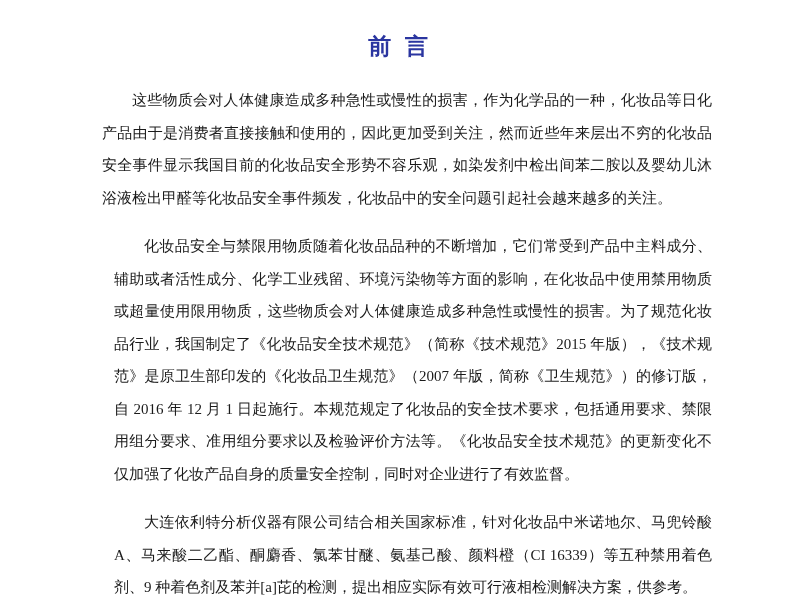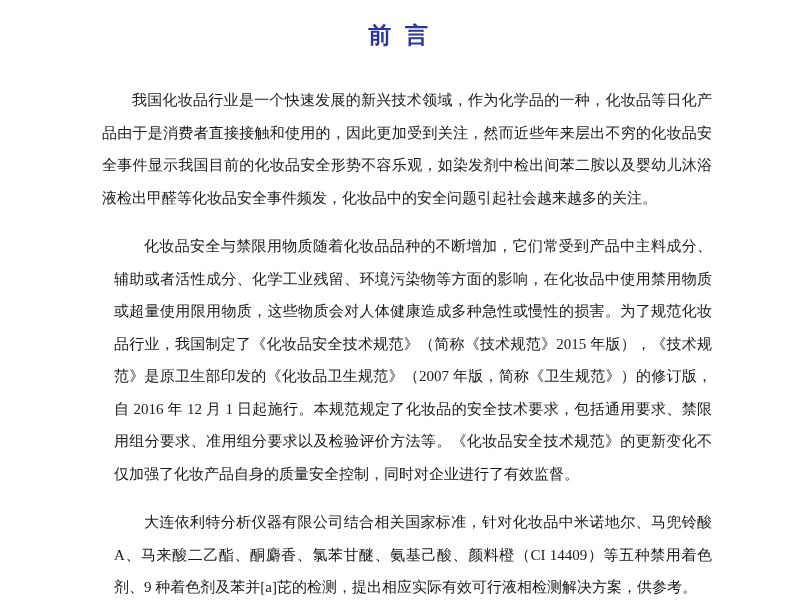--- a/index.html
+++ b/index.html
@@ -17,7 +17,7 @@
     font-family: "Liberation Serif", "DejaVu Serif", serif;
   }
   .title {
-    padding-top: 21px;
+    padding-top: 32px;
     text-align: center;
     color: #2A35A0;
     font-size: 23px;

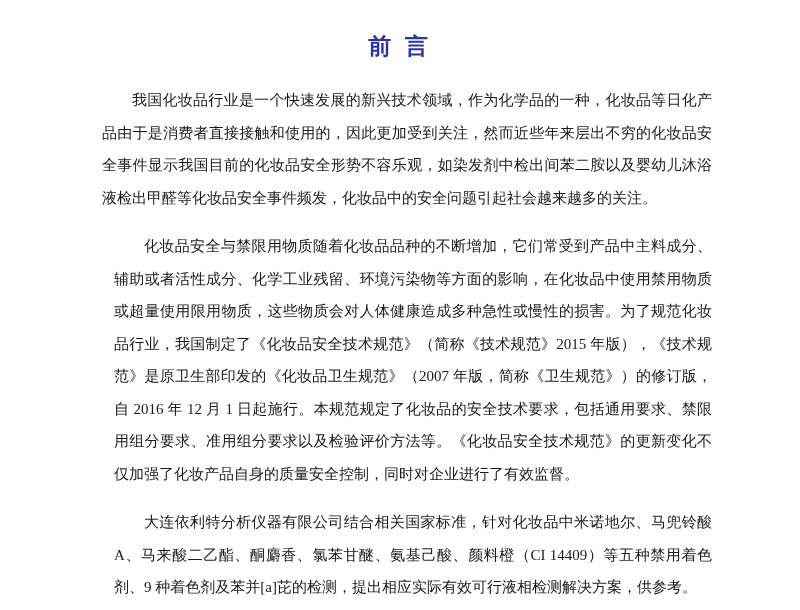--- a/index.html
+++ b/index.html
@@ -50,7 +50,7 @@
 <div class="page">
   <h1 class="title">前 言</h1>
   <div class="content">
-    <p>我国化妆品行业是一个快速发展的新兴技术领域，作为化学品的一种，化妆品等日化产品由于是消费者直接接触和使用的，因此更加受到关注，然而近些年来层出不穷的化妆品安全事件显示我国目前的化妆品安全形势不容乐观，如染发剂中检出间苯二胺以及婴幼儿沐浴液检出甲醛等化妆品安全事件频发，化妆品中的安全问题引起社会越来越多的关注。</p>
+    <p>这些物质会对人体健康造成多种急性或慢性的损害，作为化学品的一种，化妆品等日化产品由于是消费者直接接触和使用的，因此更加受到关注，然而近些年来层出不穷的化妆品安全事件显示我国目前的化妆品安全形势不容乐观，如染发剂中检出间苯二胺以及婴幼儿沐浴液检出甲醛等化妆品安全事件频发，化妆品中的安全问题引起社会越来越多的关注。</p>
     <p>化妆品安全与禁限用物质随着化妆品品种的不断增加，它们常受到产品中主料成分、辅助或者活性成分、化学工业残留、环境污染物等方面的影响，在化妆品中使用禁用物质或超量使用限用物质，这些物质会对人体健康造成多种急性或慢性的损害。为了规范化妆品行业，我国制定了《化妆品安全技术规范》（简称《技术规范》2015 年版），《技术规范》是原卫生部印发的《化妆品卫生规范》（2007 年版，简称《卫生规范》）的修订版，自 2016 年 12 月 1 日起施行。本规范规定了化妆品的安全技术要求，包括通用要求、禁限用组分要求、准用组分要求以及检验评价方法等。《化妆品安全技术规范》的更新变化不仅加强了化妆产品自身的质量安全控制，同时对企业进行了有效监督。</p>
     <p>大连依利特分析仪器有限公司结合相关国家标准，针对化妆品中米诺地尔、马兜铃酸 A、马来酸二乙酯、酮麝香、氯苯甘醚、氨基己酸、颜料橙（CI 14409）等五种禁用着色剂、9 种着色剂及苯并[a]芘的检测，提出相应实际有效可行液相检测解决方案，供参考。</p>
   </div>

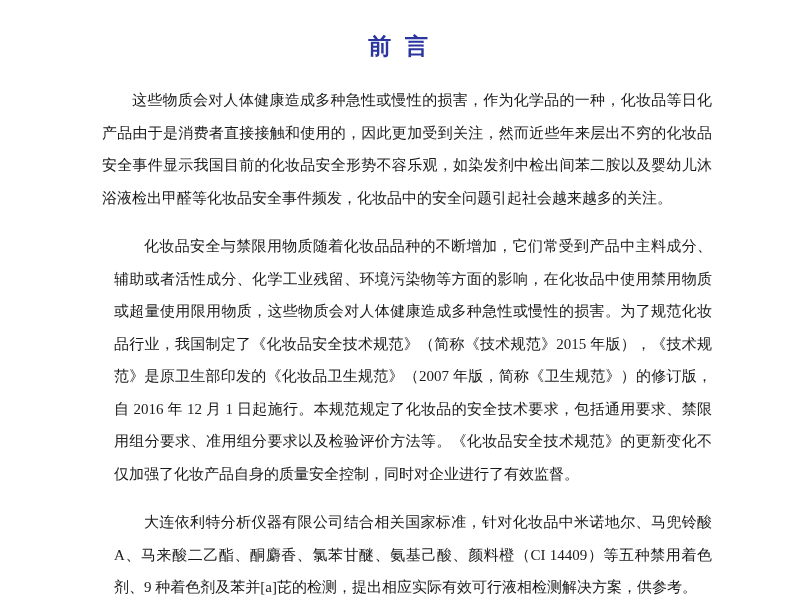--- a/index.html
+++ b/index.html
@@ -52,7 +52,7 @@
   <div class="content">
     <p>这些物质会对人体健康造成多种急性或慢性的损害，作为化学品的一种，化妆品等日化产品由于是消费者直接接触和使用的，因此更加受到关注，然而近些年来层出不穷的化妆品安全事件显示我国目前的化妆品安全形势不容乐观，如染发剂中检出间苯二胺以及婴幼儿沐浴液检出甲醛等化妆品安全事件频发，化妆品中的安全问题引起社会越来越多的关注。</p>
     <p>化妆品安全与禁限用物质随着化妆品品种的不断增加，它们常受到产品中主料成分、辅助或者活性成分、化学工业残留、环境污染物等方面的影响，在化妆品中使用禁用物质或超量使用限用物质，这些物质会对人体健康造成多种急性或慢性的损害。为了规范化妆品行业，我国制定了《化妆品安全技术规范》（简称《技术规范》2015 年版），《技术规范》是原卫生部印发的《化妆品卫生规范》（2007 年版，简称《卫生规范》）的修订版，自 2016 年 12 月 1 日起施行。本规范规定了化妆品的安全技术要求，包括通用要求、禁限用组分要求、准用组分要求以及检验评价方法等。《化妆品安全技术规范》的更新变化不仅加强了化妆产品自身的质量安全控制，同时对企业进行了有效监督。</p>
-    <p>大连依利特分析仪器有限公司结合相关国家标准，针对化妆品中米诺地尔、马兜铃酸 A、马来酸二乙酯、酮麝香、氯苯甘醚、氨基己酸、颜料橙（CI 14409）等五种禁用着色剂、9 种着色剂及苯并[a]芘的检测，提出相应实际有效可行液相检测解决方案，供参考。</p>
+    <p>大连依利特分析仪器有限公司结合相关国家标准，针对化妆品中米诺地尔、马兜铃酸 A、马来酸二乙酯、酮麝香、氯苯甘醚、氨基己酸、颜料橙（CI 16339）等五种禁用着色剂、9 种着色剂及苯并[a]芘的检测，提出相应实际有效可行液相检测解决方案，供参考。</p>
   </div>
 </div>
 

